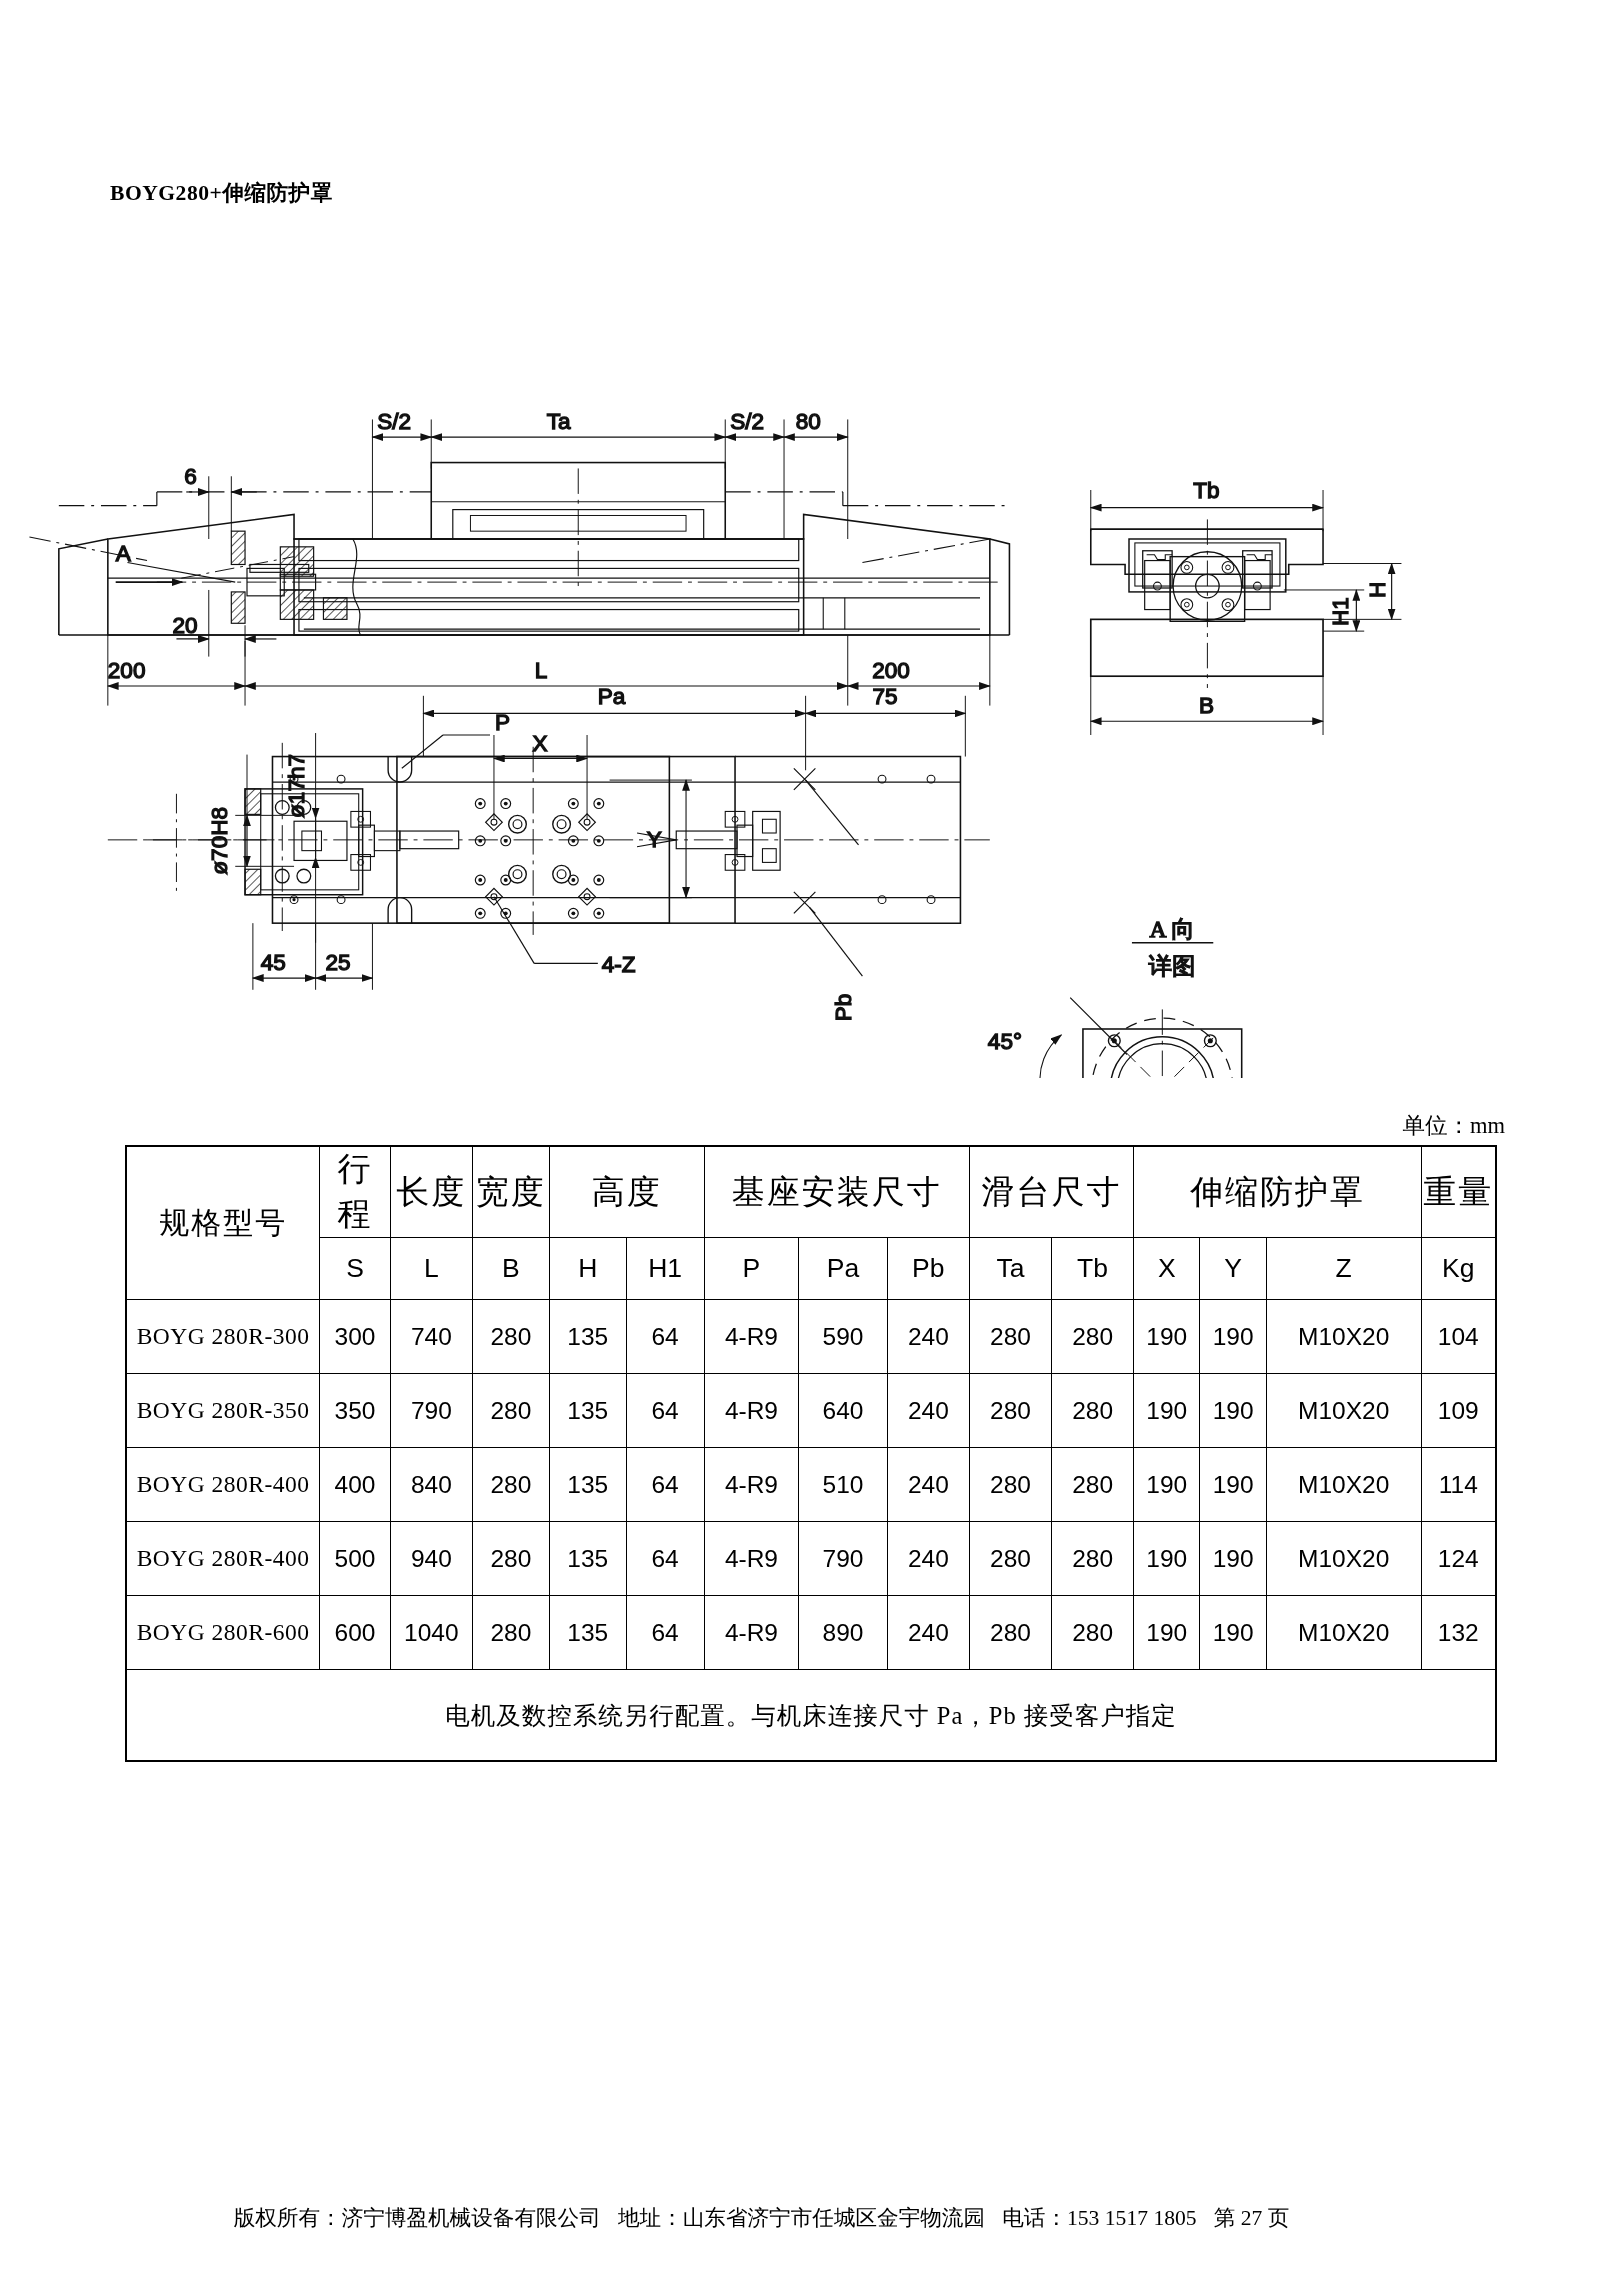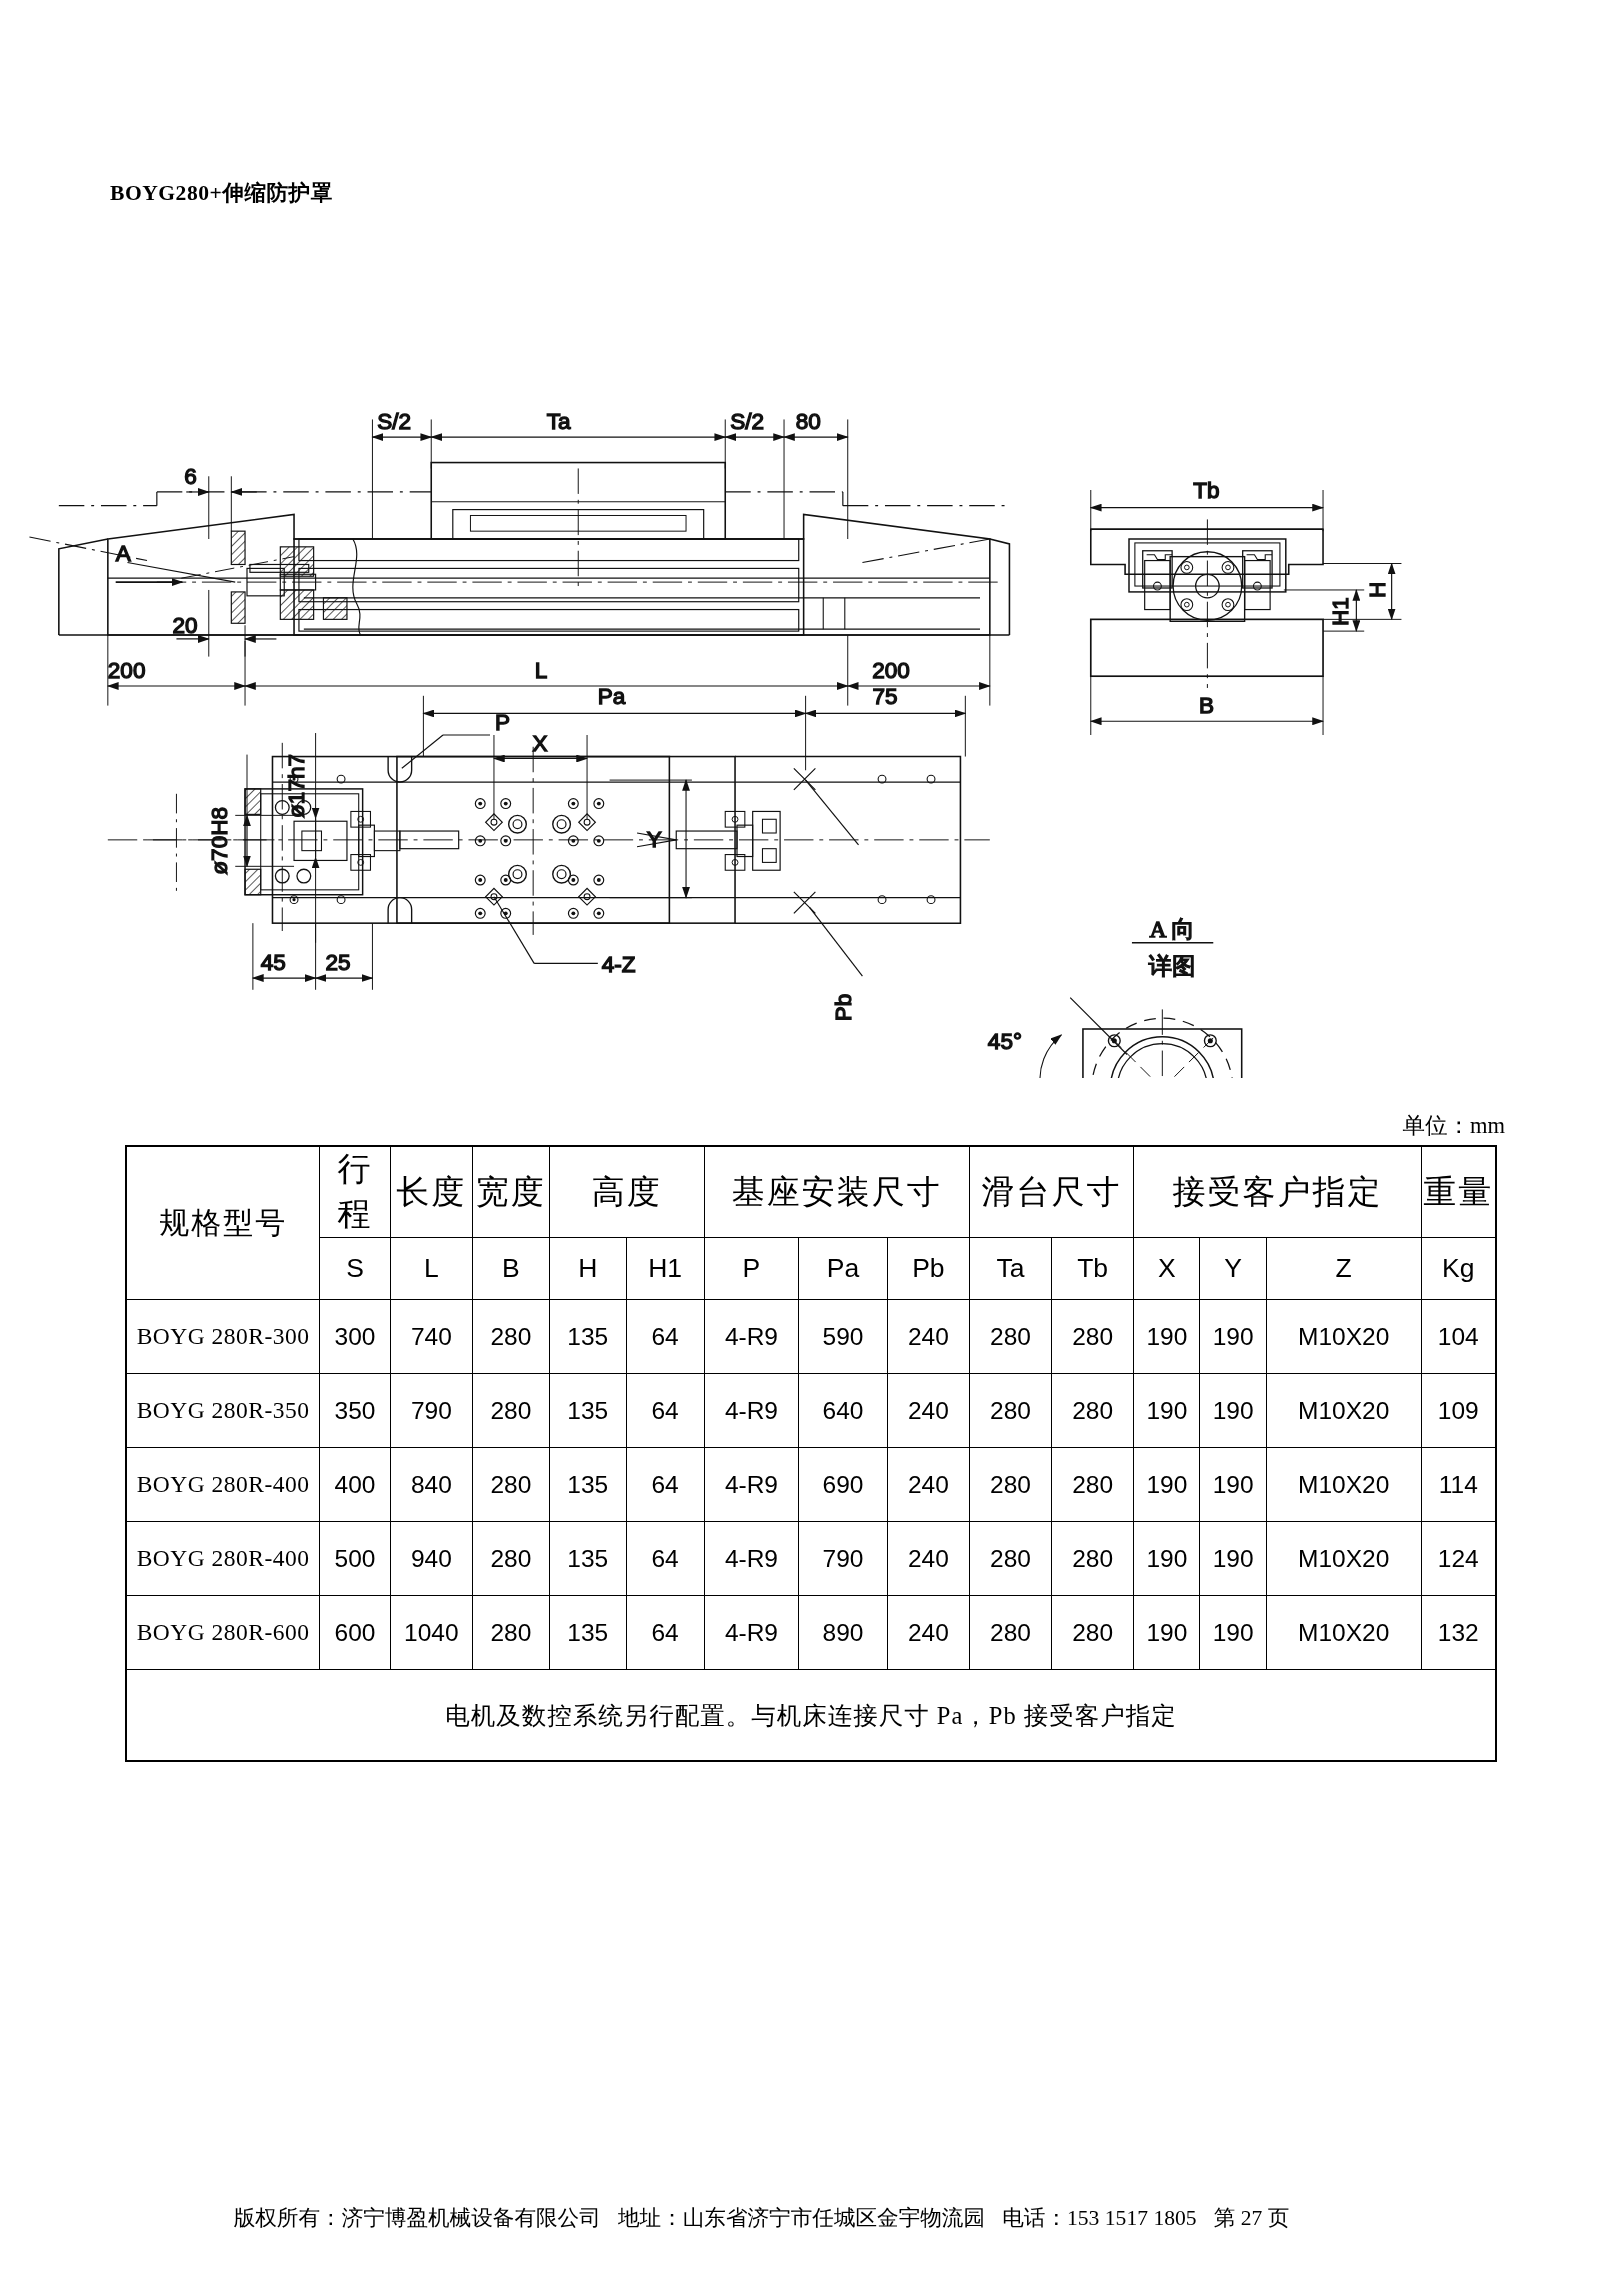--- a/index.html
+++ b/index.html
@@ -593,7 +593,7 @@
       <td colspan="2" class="hdr-cn">高度</td>
       <td colspan="3" class="hdr-cn">基座安装尺寸</td>
       <td colspan="2" class="hdr-cn">滑台尺寸</td>
-      <td colspan="3" class="hdr-cn">接受客户指定</td>
+      <td colspan="3" class="hdr-cn">伸缩防护罩</td>
       <td rowspan="1" class="hdr-cn">重量</td>
     </tr>
 

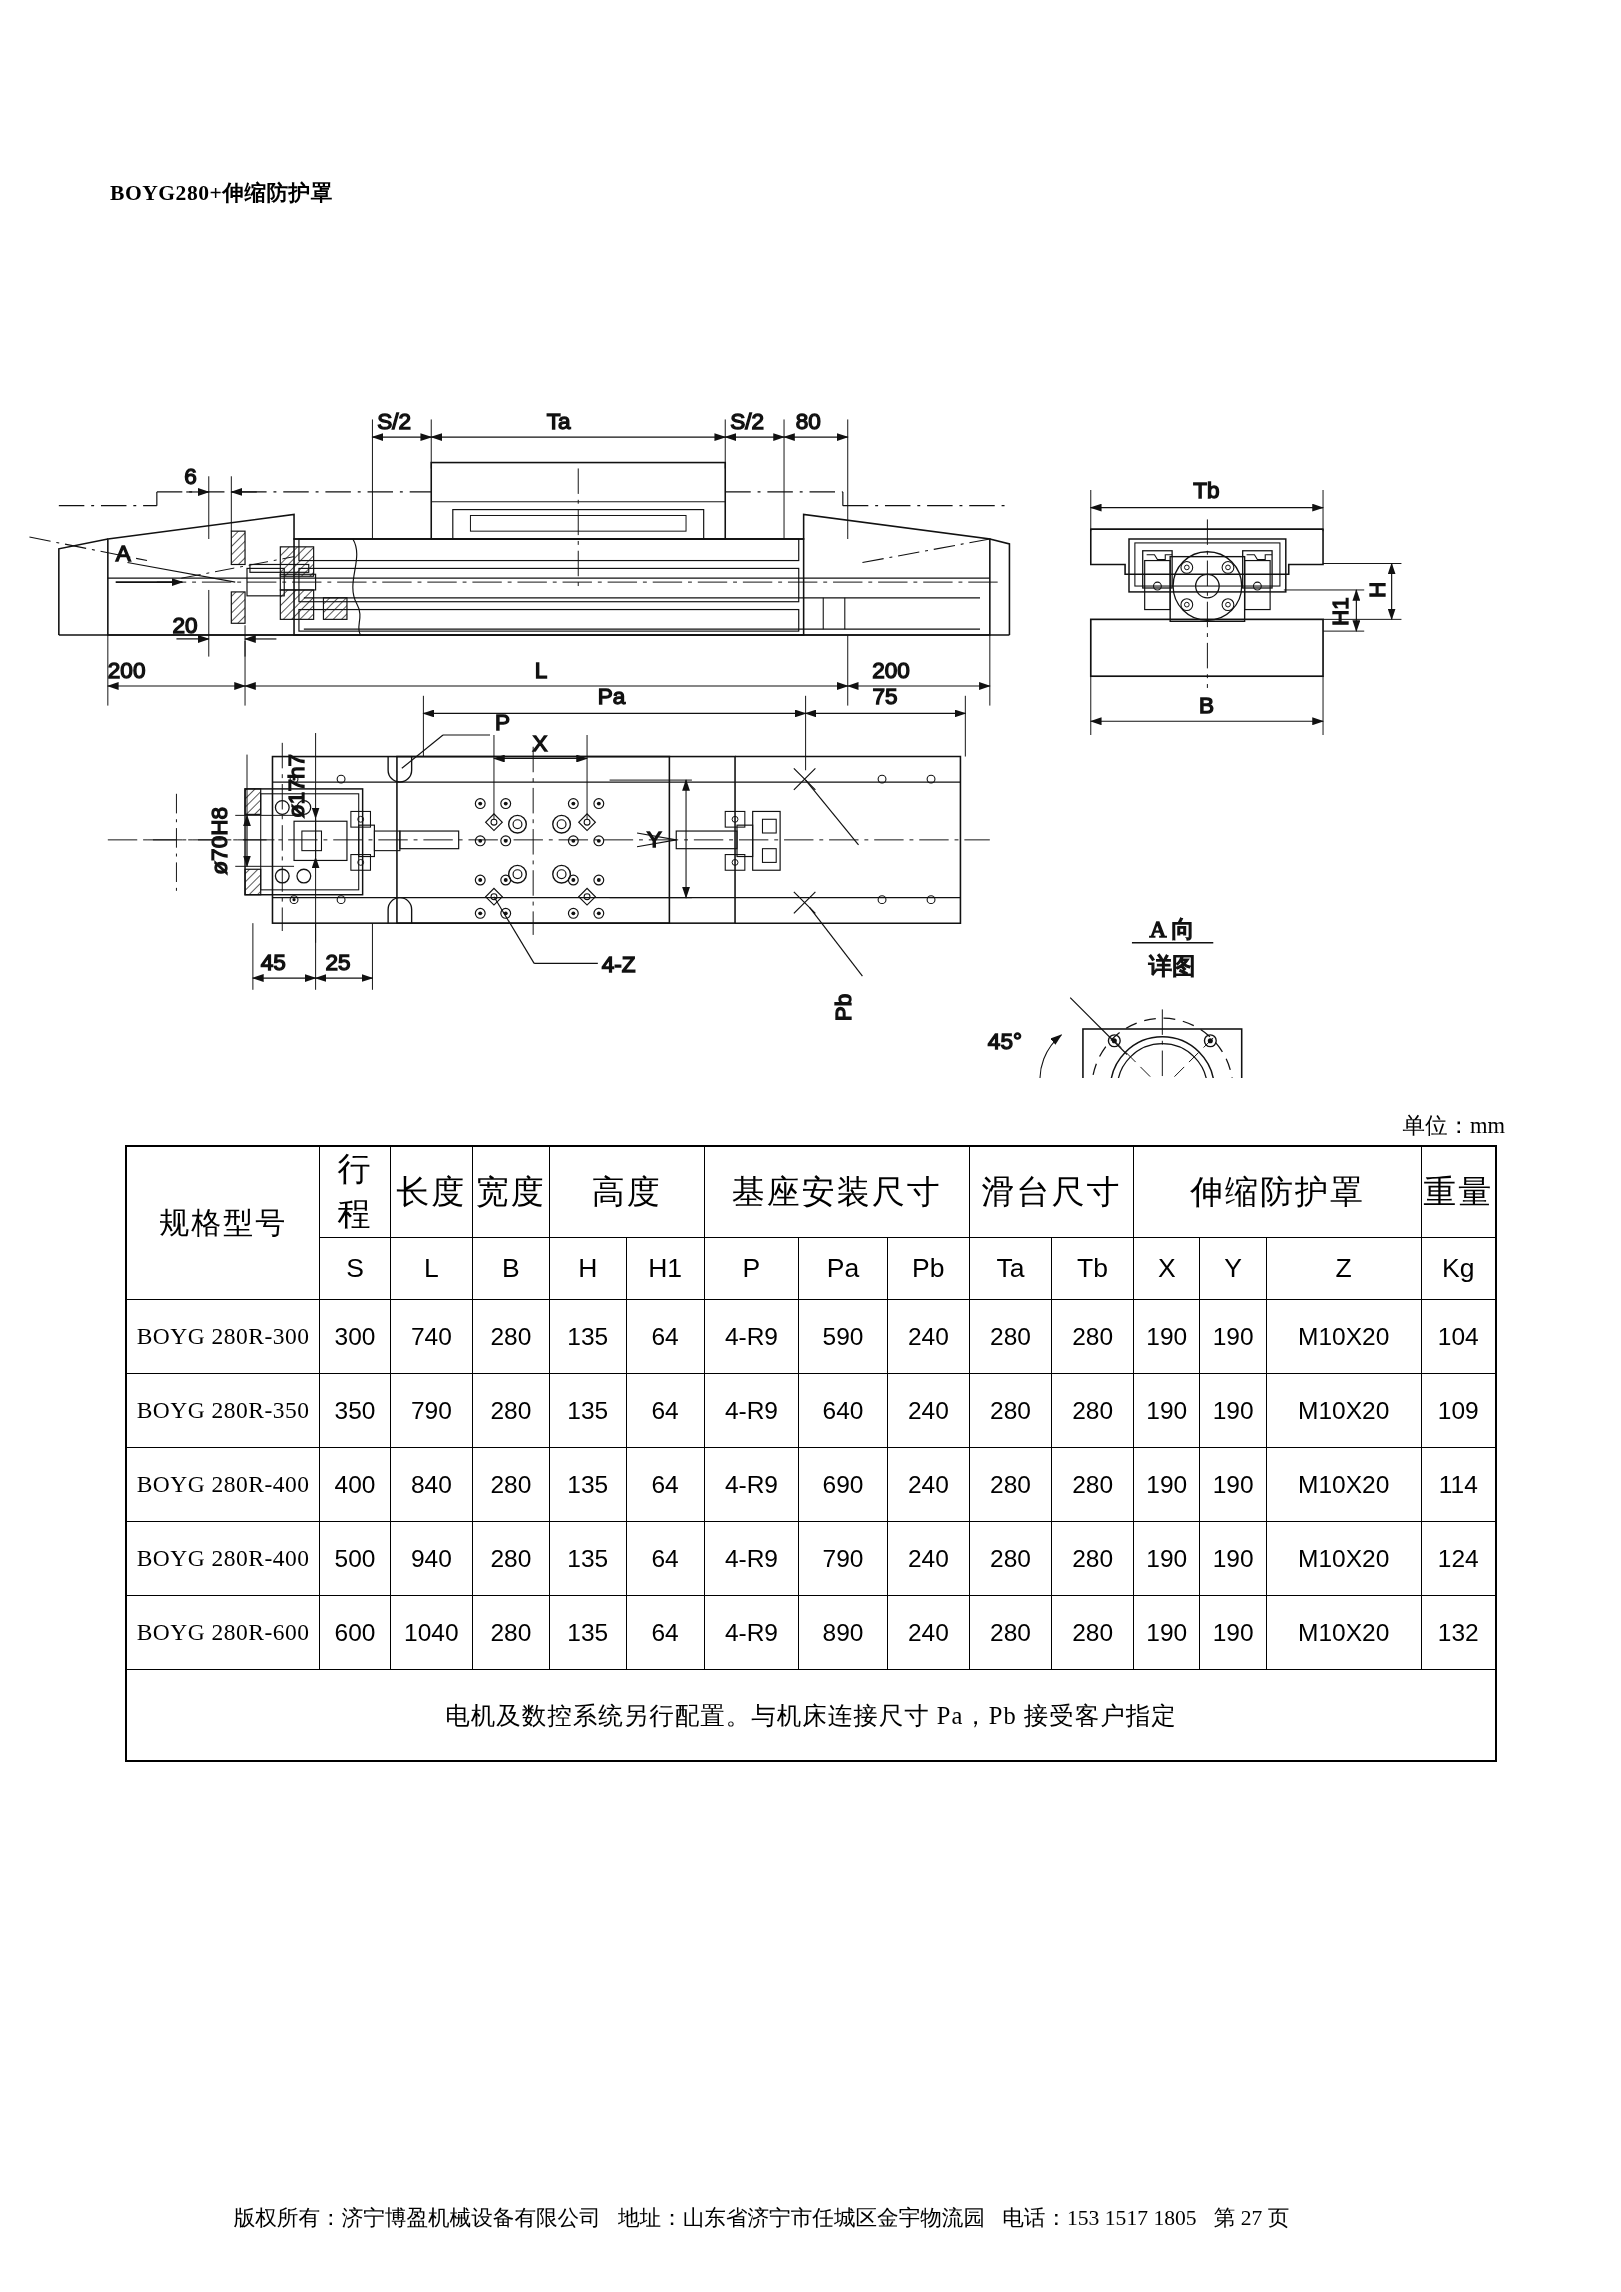--- a/index.html
+++ b/index.html
@@ -656,7 +656,7 @@
       <td class="val">135</td>
       <td class="val">64</td>
       <td class="val">4-R9</td>
-      <td class="val">690</td>
+      <td class="val">510</td>
       <td class="val">240</td>
       <td class="val">280</td>
       <td class="val">280</td>

